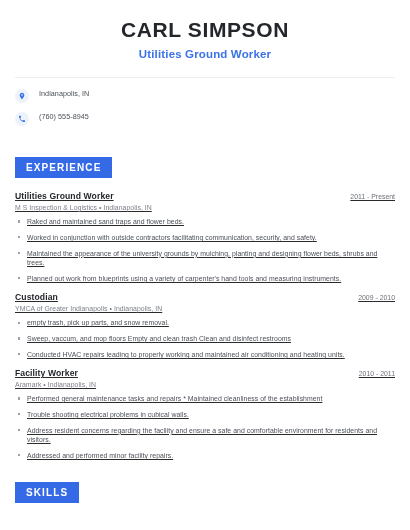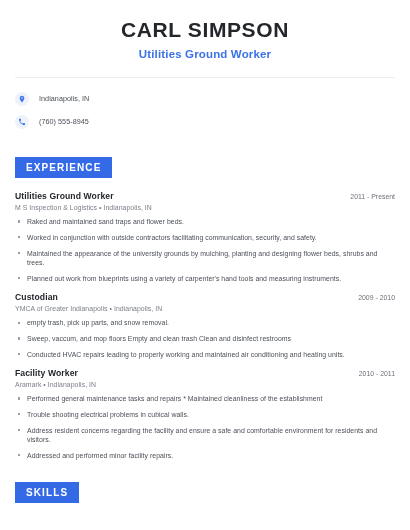--- a/index.html
+++ b/index.html
@@ -60,7 +60,7 @@
 
   .contact-row {
     display: flex;
-    align-items: center;
+    align-items: flex-start;
     height: 19px;
     margin-bottom: 4px;
   }

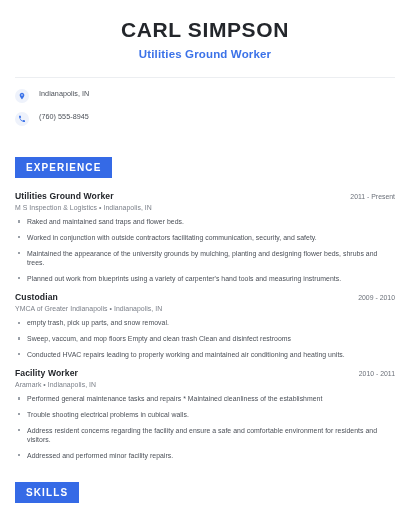--- a/index.html
+++ b/index.html
@@ -86,7 +86,7 @@
   }
 
   
-  .section { margin-top: 0; }
+  .section { margin-top: 0; text-decoration: underline; }
 
   .section-badge {
     display: inline-block;

